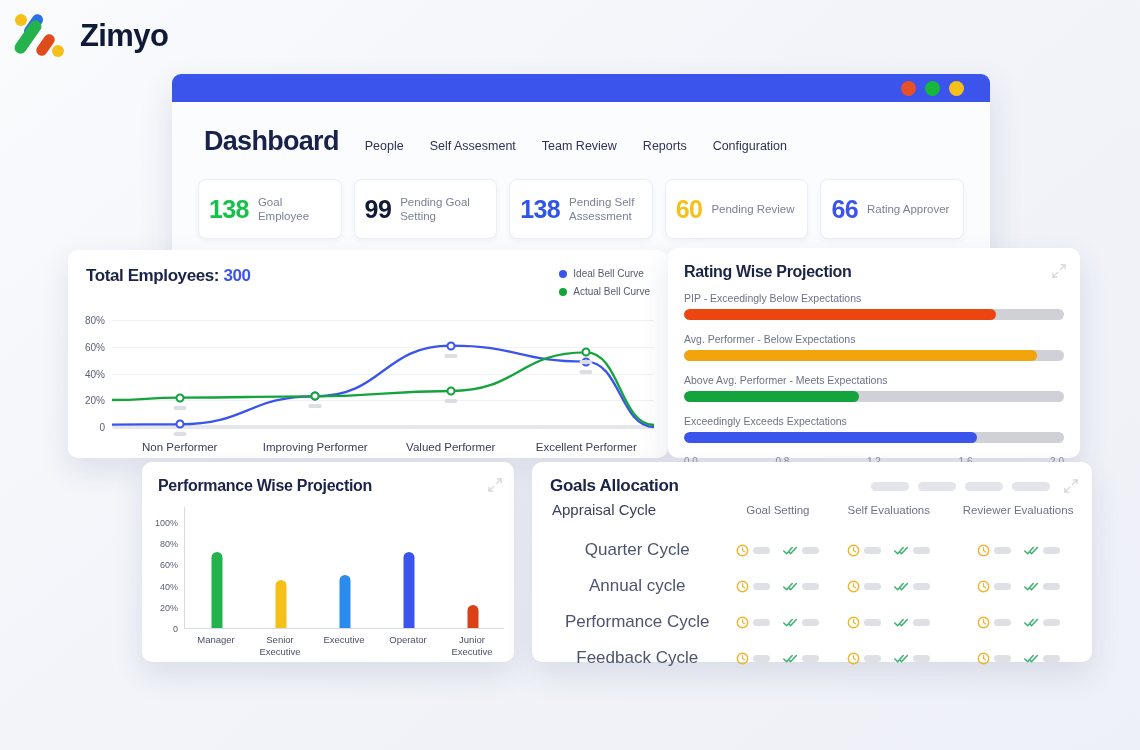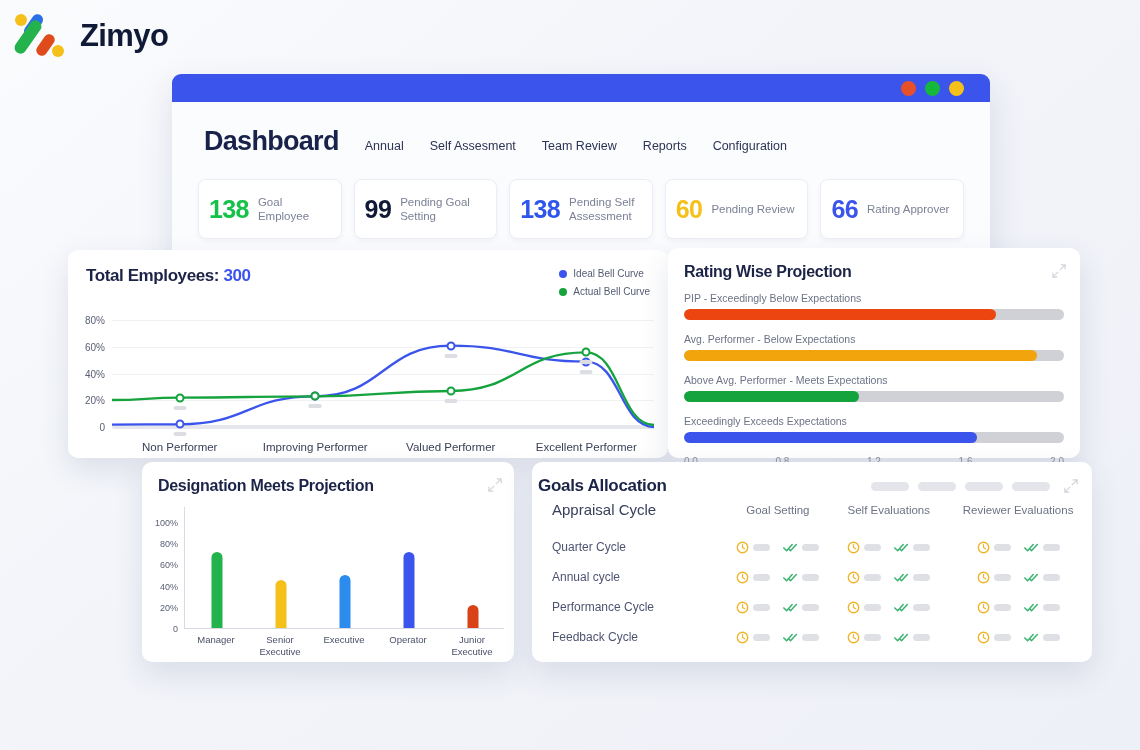--- a/index.html
+++ b/index.html
@@ -130,7 +130,7 @@
     <div class="navrow">
       <div class="page-title">Dashboard</div>
       <div class="navlinks">
-        <span class="navlink">Annual</span>
+        <span class="navlink">People</span>
         <span class="navlink">Self Assesment</span>
         <span class="navlink">Team Review</span>
         <span class="navlink">Reports</span>

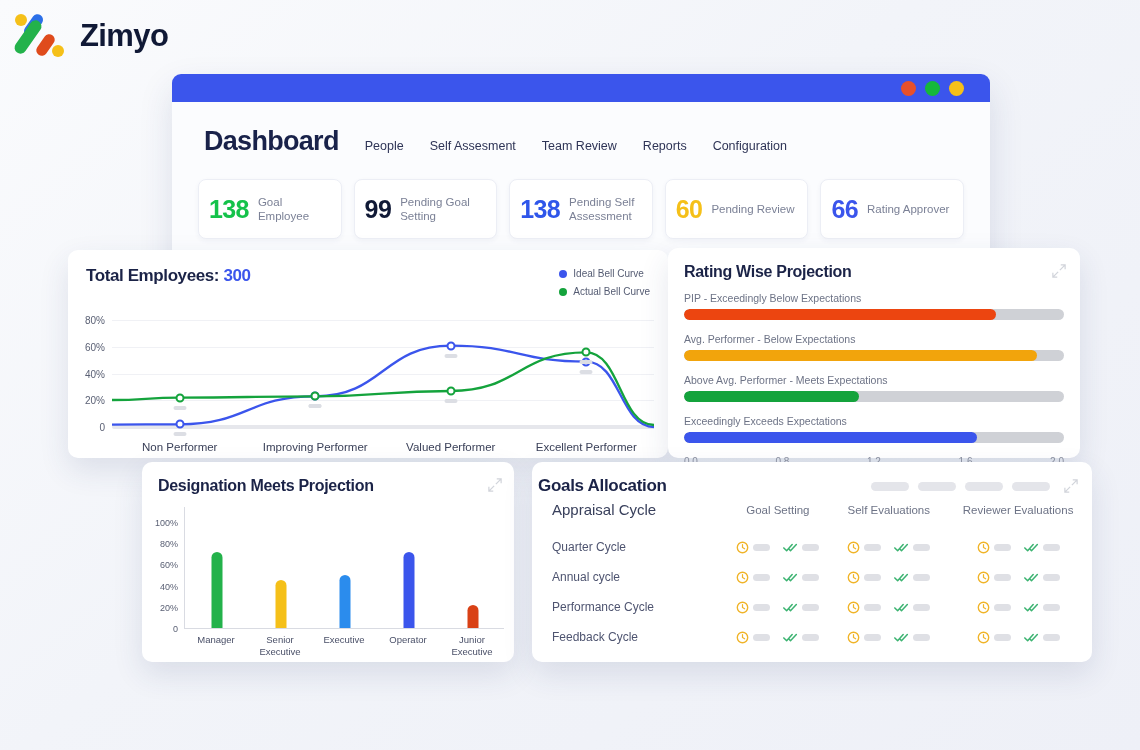--- a/index.html
+++ b/index.html
@@ -262,7 +262,7 @@
 
   <div class="card" id="desig">
     <div style="padding:15px 14px 0 16px;position:relative;">
-      <div class="card-title">Designation Meets Projection</div>
+      <div class="card-title">Performance Wise Projection</div>
       <svg class="expand" style="right:12px;top:16px;" viewBox="0 0 16 16">
           <path d="M10 1h5v5M15 1l-6 6M6 15H1v-5M1 15l6-6" fill="none" stroke="#9aa0ae" stroke-width="1.4"></path>
         </svg>

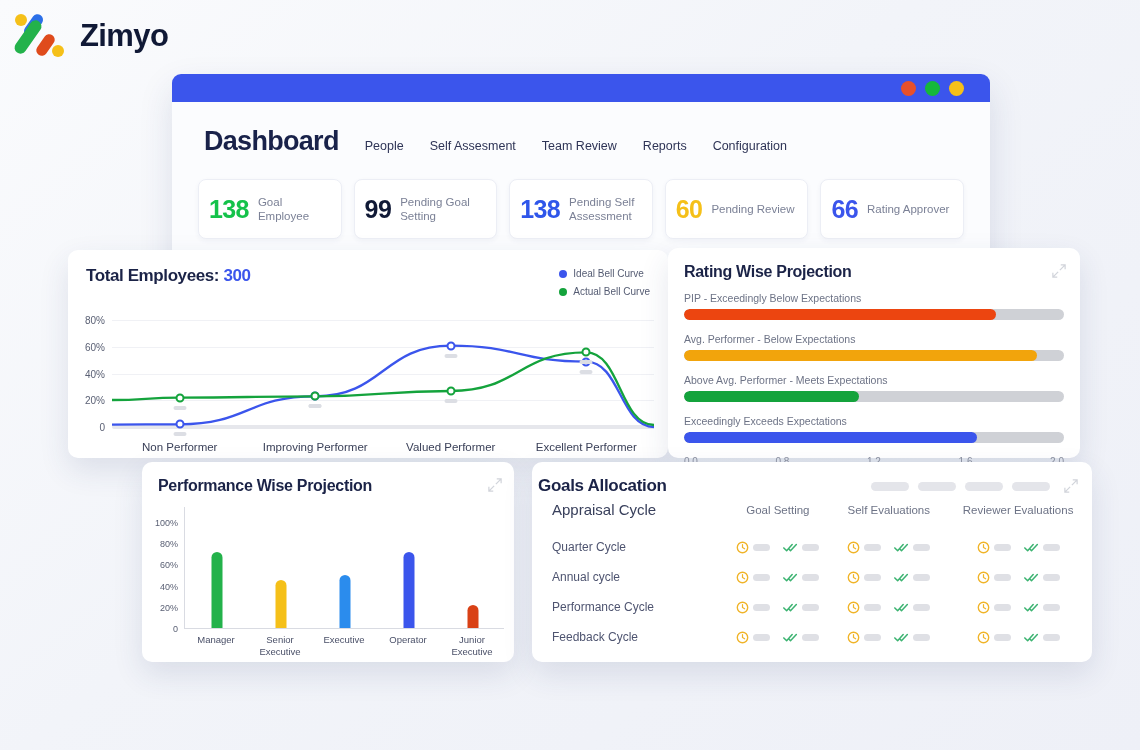--- a/index.html
+++ b/index.html
@@ -91,7 +91,7 @@
 
   
   #goals { left: 532px; top: 462px; width: 560px; height: 200px; }
-  .goals-head { display: flex; align-items: center; padding: 14px 16px 0 6px; }
+  .goals-head { display: flex; align-items: center; padding: 14px 16px 0 18px; }
   .ph-pills { display: flex; gap: 9px; margin-left: auto; margin-right: 26px; }
   .ph { width: 38px; height: 9px; border-radius: 6px; background: #e4e5ea; }
   .gtable { width: 100%; border-collapse: collapse; margin-top: 5px; }

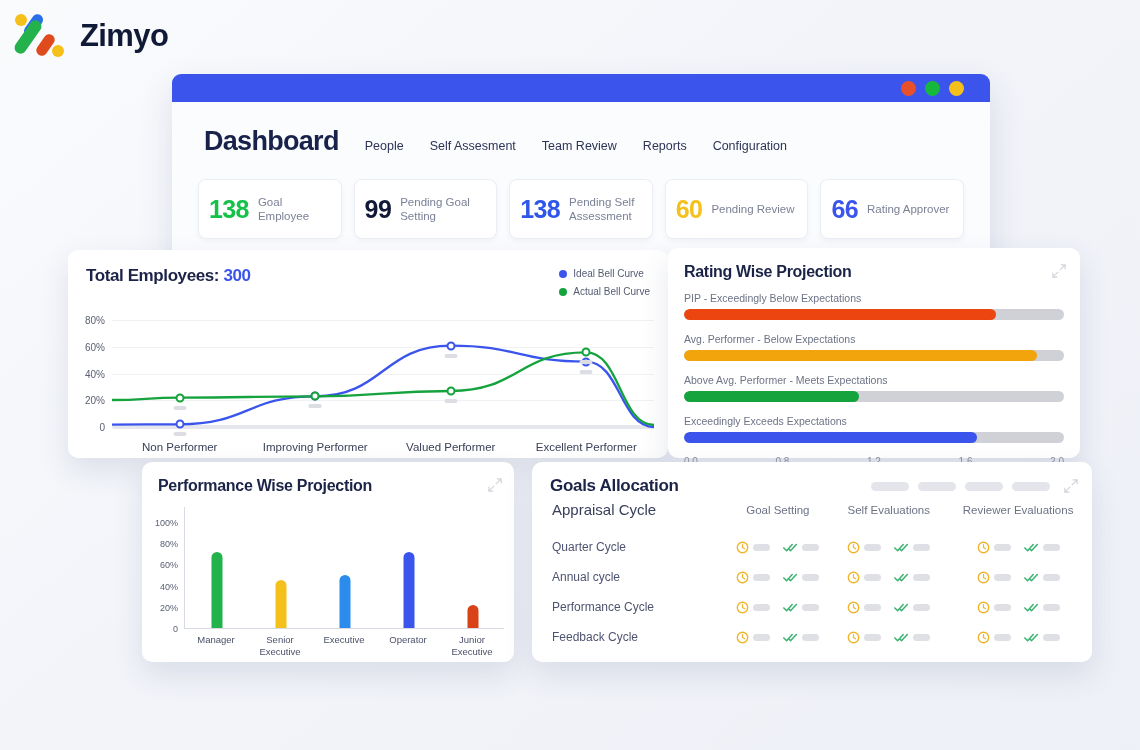--- a/index.html
+++ b/index.html
@@ -99,7 +99,7 @@
   .g-first { font-size: 15px; color: #39405c; padding-left: 20px !important; }
   .g-col { font-size: 11.5px; color: #6d7386; text-align: center !important; }
   .gtable td { padding: 8px 0; }
-  .g-row-lbl { font-size: 12px; color: #4e5470; padding-left: 20px !important; }
+  .g-row-lbl { font-size: 17px; color: #4e5470; padding-left: 20px !important; text-align: center; }
   .cell { display: flex; align-items: center; justify-content: center; gap: 5px; }
   .cell .grp { display: flex; align-items: center; gap: 4px; }
   .gpill { width: 17px; height: 7px; border-radius: 4px; background: #dfe0e5; }

